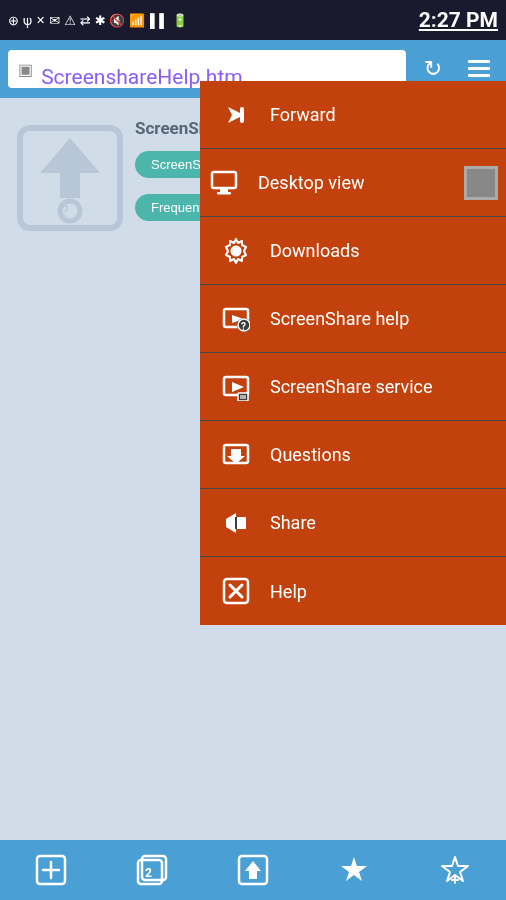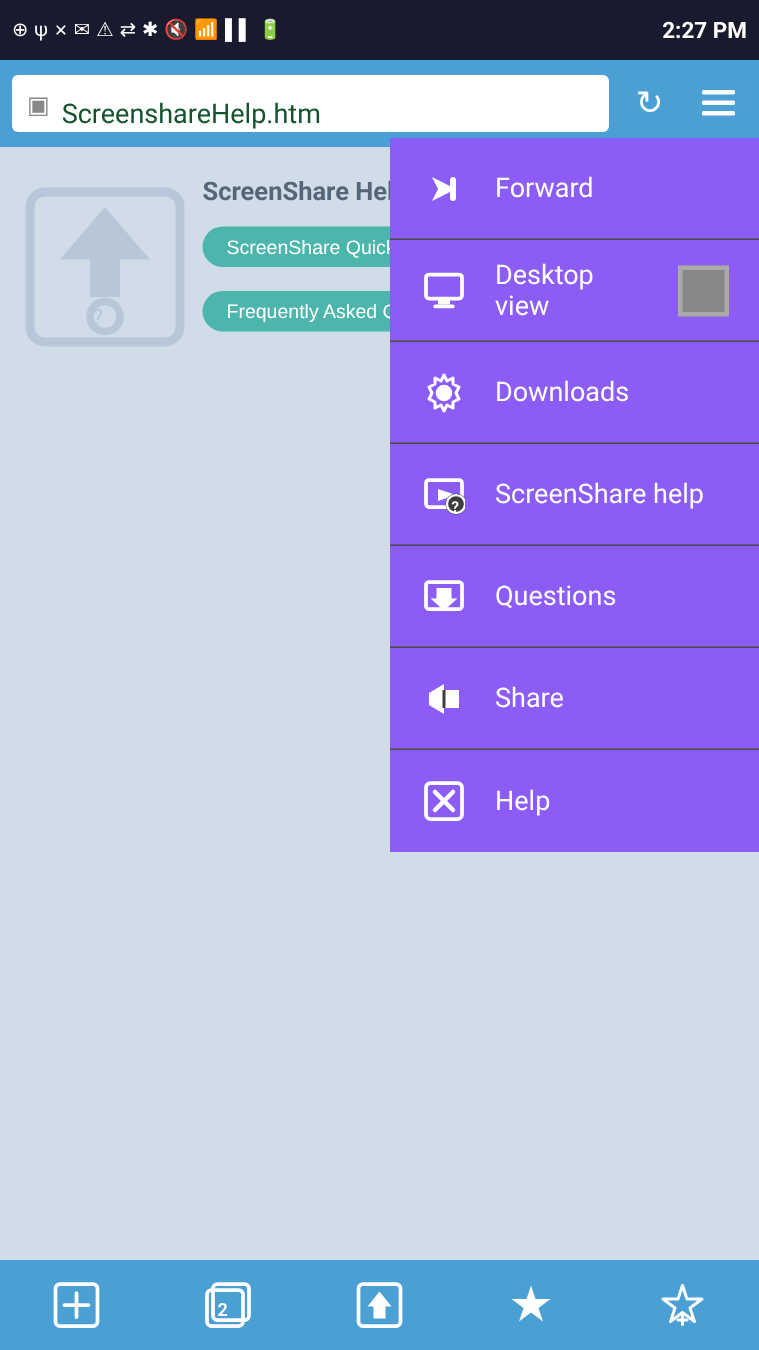--- a/index.html
+++ b/index.html
@@ -30,8 +30,9 @@
       gap: 4px;
     }
     .status-time {
-      font-size: 15px;
+      font-size: 21px;
       font-weight: bold;
+      text-decoration: underline;
     }
 
     

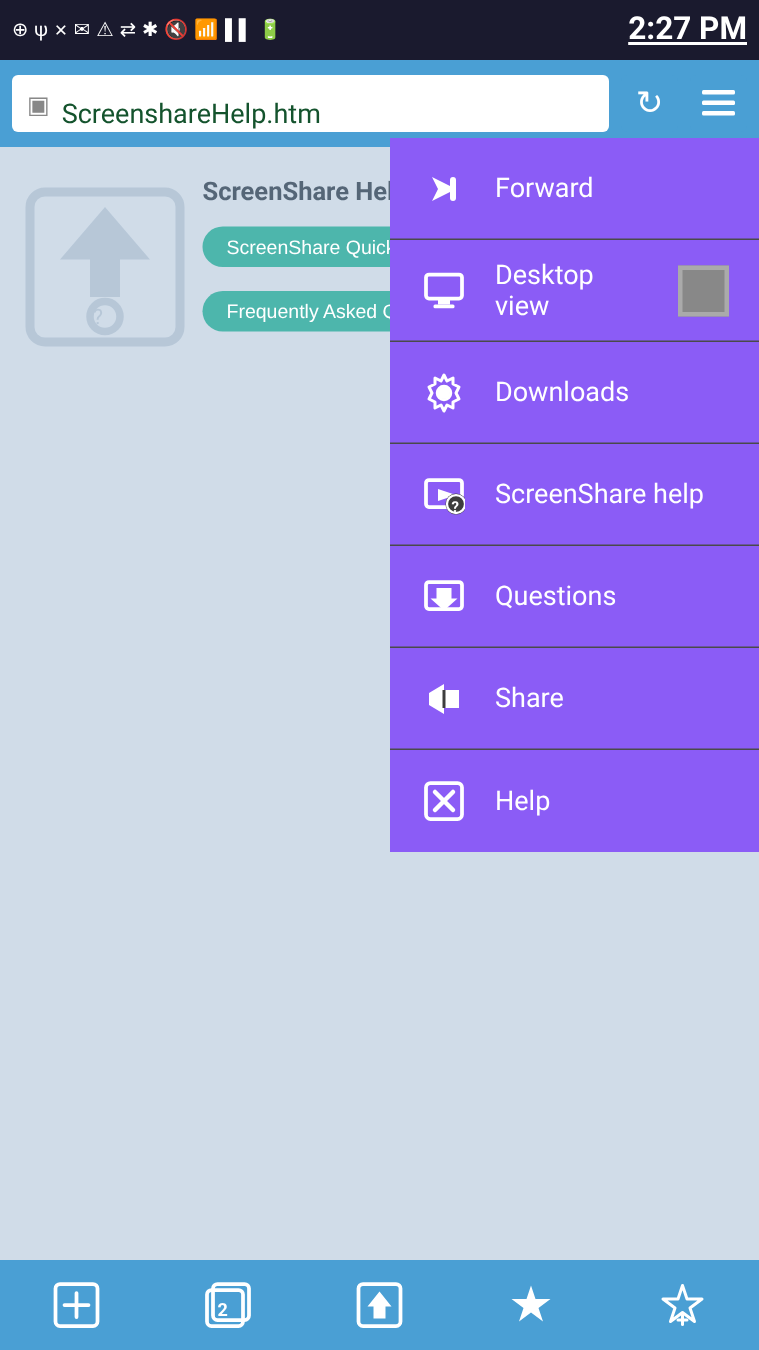--- a/index.html
+++ b/index.html
@@ -217,7 +217,7 @@
 <div class="address-bar">
   <div class="address-input">
     <span class="address-icon">▣</span>
-    <span style="font-size:18px;color:#14532d;margin-top:15px;">ScreenshareHelp.htm</span>
+    <span style="font-size:21px;color:#8b5cf6;margin-top:15px;">ScreenshareHelp.htm</span>
   </div>
   <button class="refresh-btn">
     <span style="font-size:22px;">↻</span>

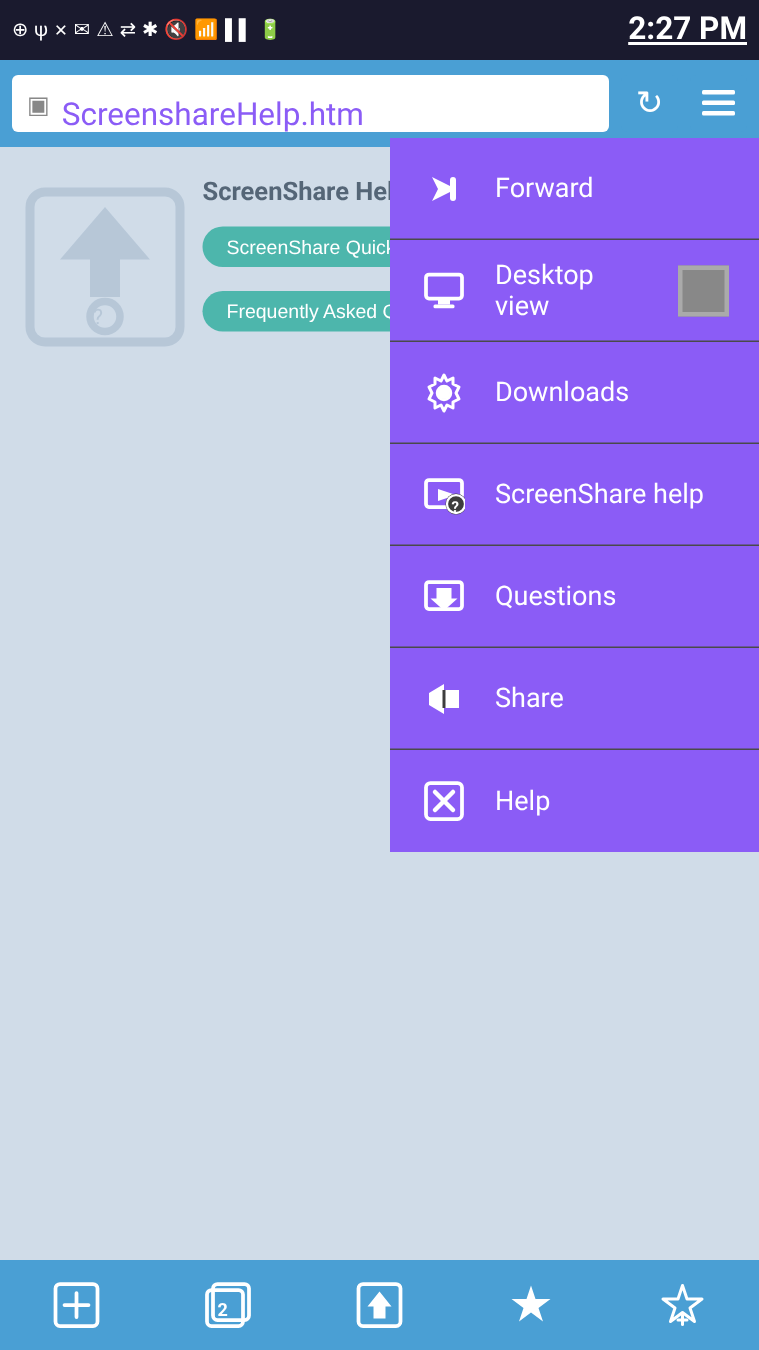--- a/index.html
+++ b/index.html
@@ -187,10 +187,10 @@
     
     .dropdown-overlay {
       position: absolute;
-      top: 92px;
+      top: 81px;
       right: 0;
-      width: 246px;
-      background: #8b5cf6;
+      width: 306px;
+      background: #c2410c;
       z-index: 200;
     }
   </style>

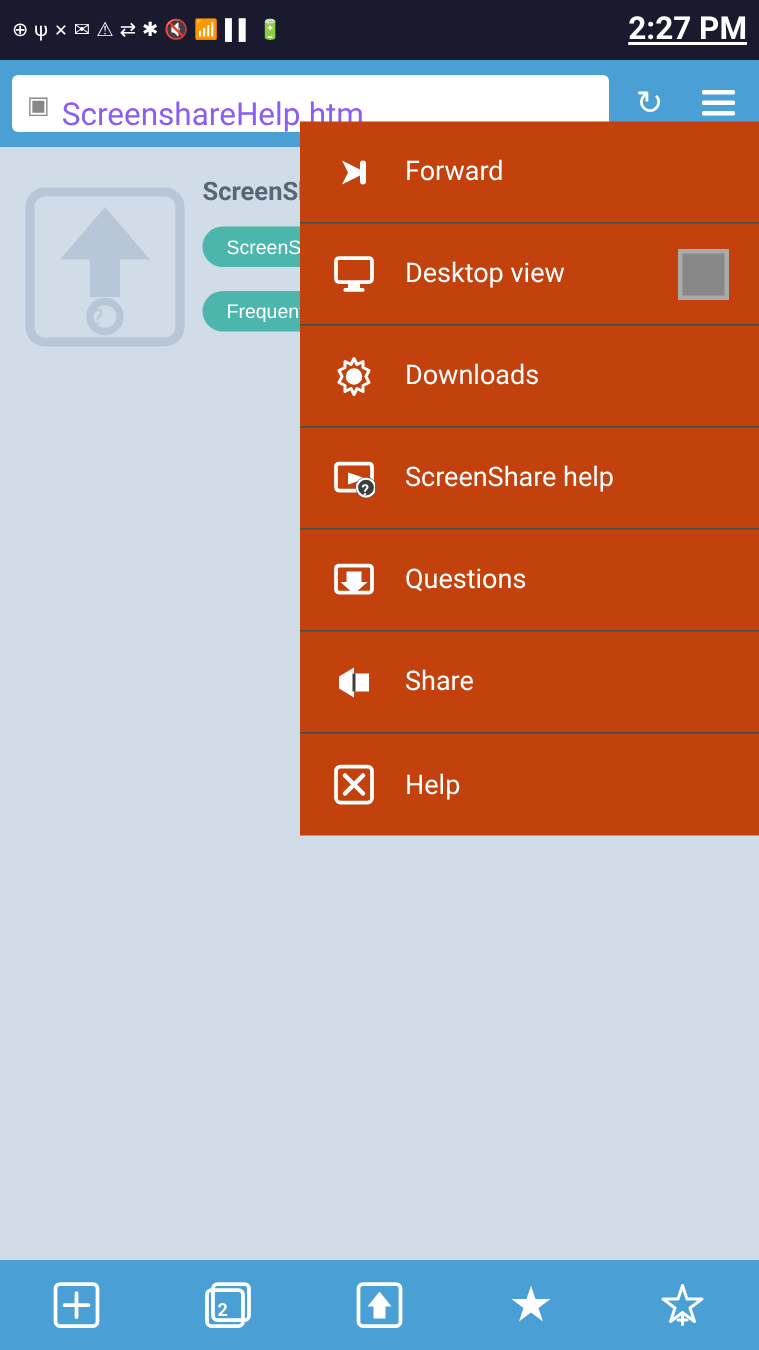--- a/index.html
+++ b/index.html
@@ -146,7 +146,7 @@
     .desktop-view-item {
       display: flex;
       align-items: center;
-      padding: 0 20px;
+      padding: 0 8px;
       height: 68px;
       border-bottom: 1px solid #4a4a4a;
       cursor: pointer;

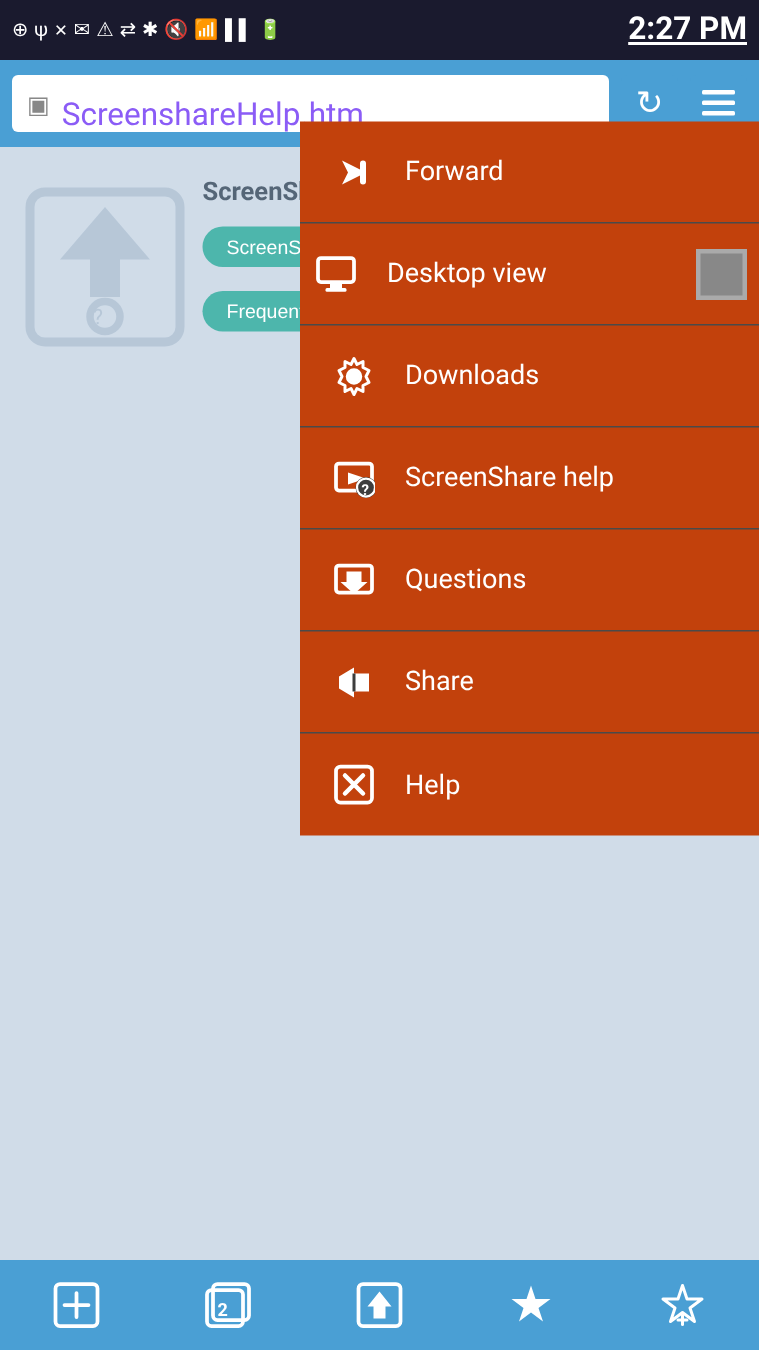--- a/index.html
+++ b/index.html
@@ -298,6 +298,19 @@
     <span class="menu-item-label">ScreenShare help</span>
   </div>
 
+  <div class="menu-item">
+    <div class="menu-item-icon">
+      <svg width="28" height="28" viewBox="0 0 28 28">
+        <rect x="2" y="4" width="24" height="18" rx="2" fill="none" stroke="white" stroke-width="2.5"></rect>
+        <polygon points="10,9 22,14 10,19" fill="white"></polygon>
+        <rect x="16" y="20" width="10" height="8" rx="1" fill="#3d3d3d"></rect>
+        <rect x="16" y="20" width="10" height="8" rx="1" fill="none" stroke="white" stroke-width="1.5"></rect>
+        <line x1="18" y1="23" x2="24" y2="23" stroke="white" stroke-width="1.2"></line>
+        <line x1="18" y1="25" x2="24" y2="25" stroke="white" stroke-width="1.2"></line>
+      </svg>
+    </div>
+    <span class="menu-item-label">ScreenShare service</span>
+  </div>
 
   <div class="menu-item">
     <div class="menu-item-icon">

